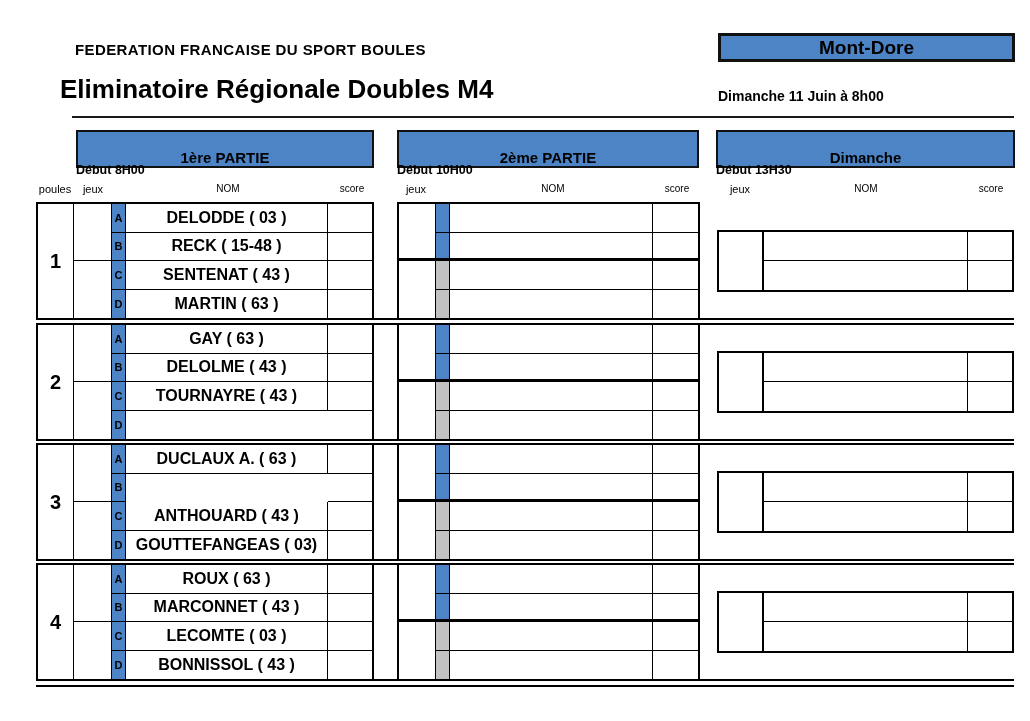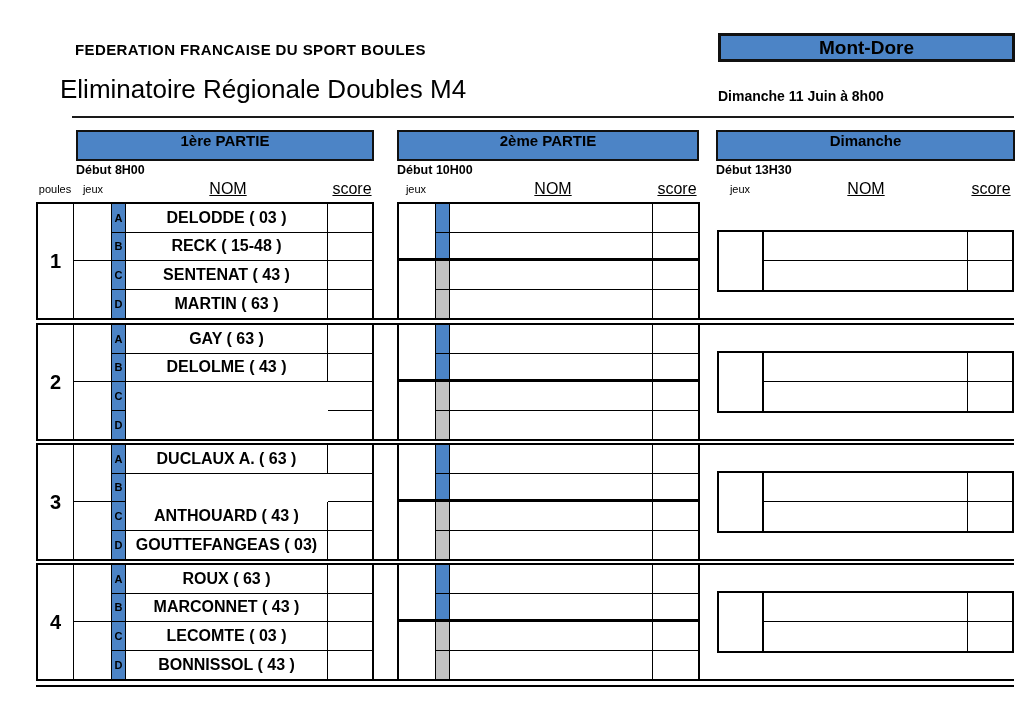--- a/index.html
+++ b/index.html
@@ -12,7 +12,7 @@
   .fed{left:75px;top:41px;width:640px;font-size:15px;font-weight:bold;letter-spacing:.4px;}
   .locbox{left:718px;top:33px;width:297px;height:29px;border:3px solid #111;
           display:flex;align-items:center;justify-content:center;font-size:19px;font-weight:bold;}
-  .title{left:60px;top:74px;width:690px;font-size:26px;font-weight:normal;}
+  .title{left:60px;top:74px;width:690px;font-size:26px;font-weight:bold;}
   .date{left:718px;top:88px;width:297px;font-size:14px;font-weight:bold;}
   .rule-top{left:72px;top:116px;width:942px;height:2px;background:#1a1a1a;}
 

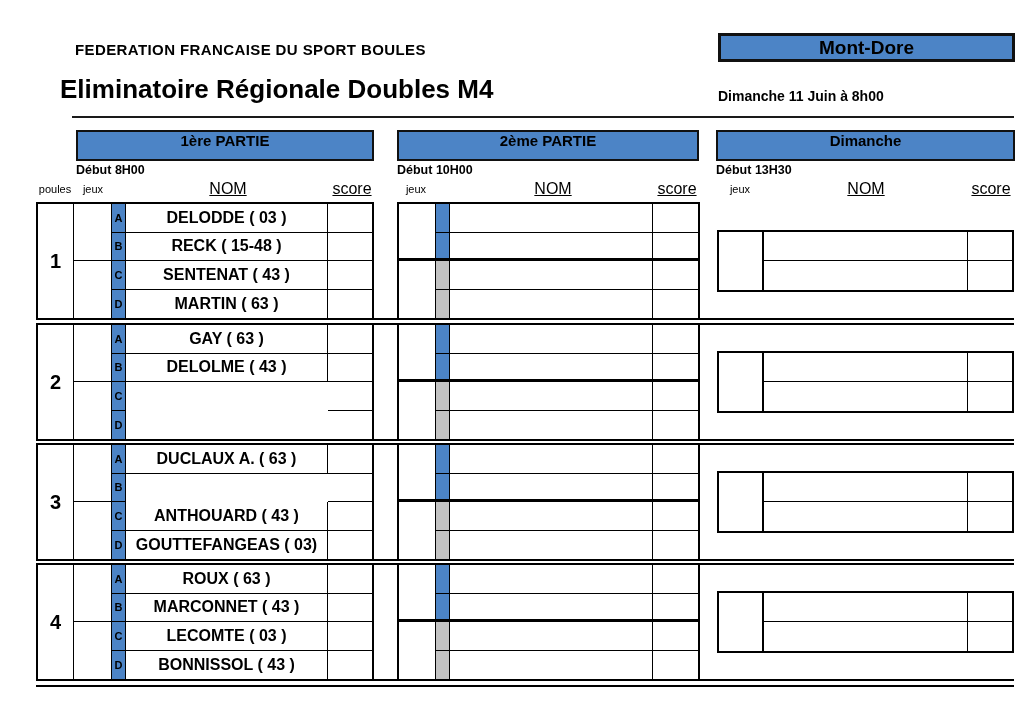--- a/index.html
+++ b/index.html
@@ -21,7 +21,7 @@
        background:transparent;pointer-events:none;}
 
   
-  .shead{top:130px;height:31px;border:2.5px solid #111;display:flex;align-items:flex-start;
+  .shead{top:130px;height:38px;border:2.5px solid #111;display:flex;align-items:flex-end;
          justify-content:center;font-size:15px;font-weight:bold;}
   .start{top:163px;height:15px;font-size:12.5px;font-weight:bold;}
   .collab{top:182px;height:14px;line-height:14px;transform:translateX(-50%);white-space:nowrap;}

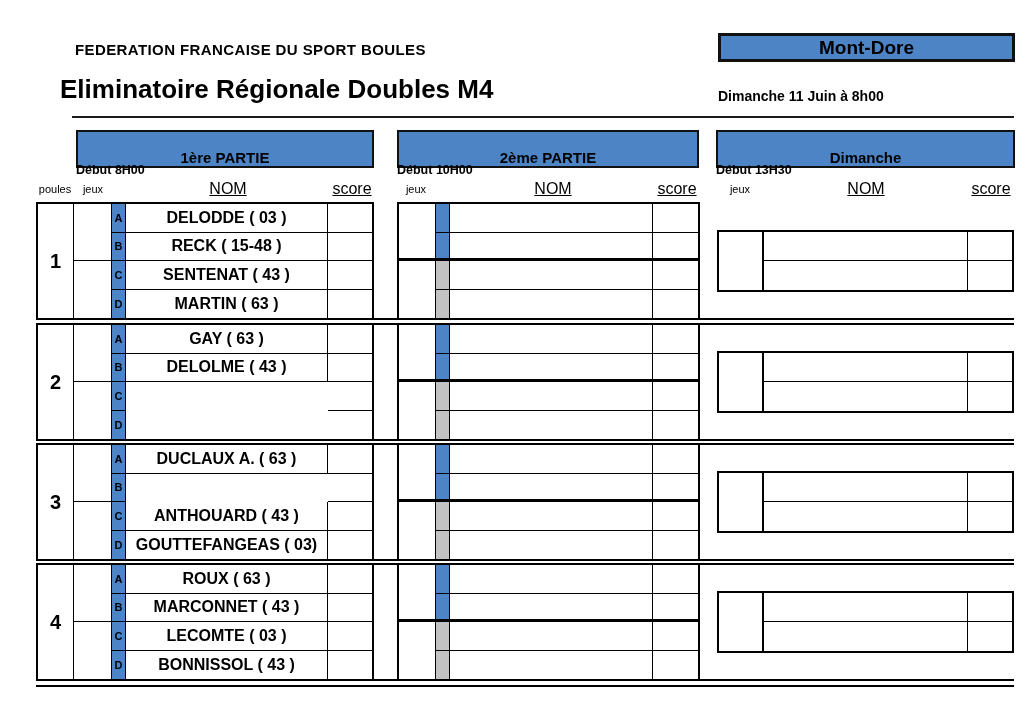--- a/index.html
+++ b/index.html
@@ -26,7 +26,7 @@
   .start{top:163px;height:15px;font-size:12.5px;font-weight:bold;}
   .collab{top:182px;height:14px;line-height:14px;transform:translateX(-50%);white-space:nowrap;}
   .lab-sm{font-size:11px;}
-  .lab-md{font-size:16px;text-decoration:underline;}
+  .lab-md{font-size:10px;}
 
   
   .tbl{position:absolute;border:2px solid #000;display:grid;background:#fff;box-sizing:border-box;}

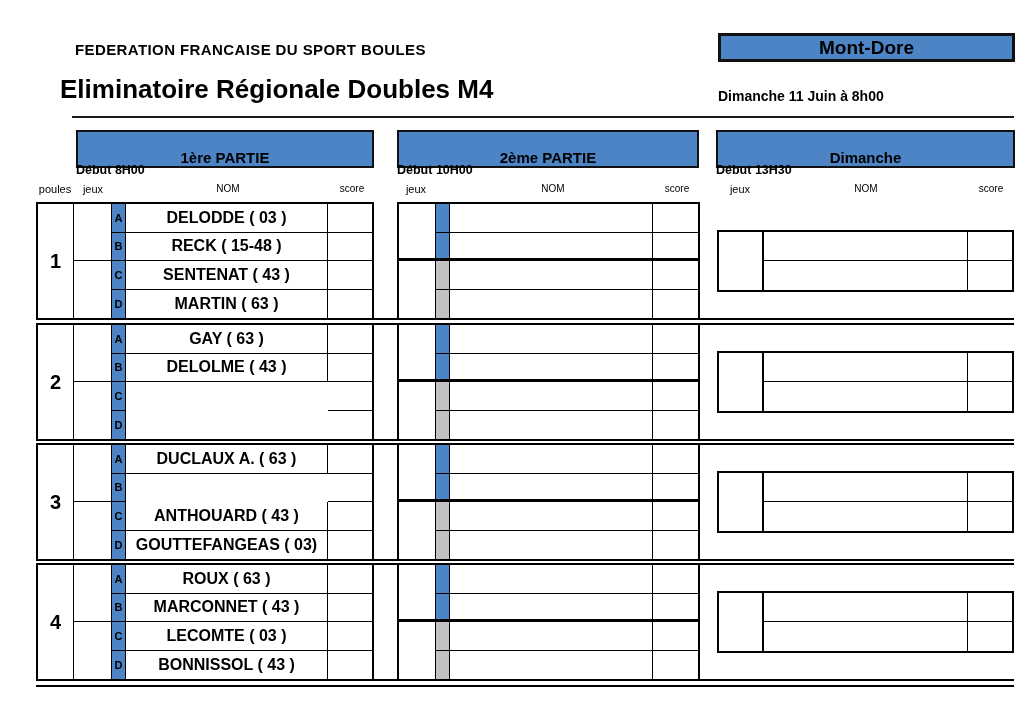--- a/index.html
+++ b/index.html
@@ -119,6 +119,7 @@
     <div class="cell c3 r4 bR ltr" style="background:#4c84c6;">D</div>
     <div class="cell c4 r1 bR bB nm">GAY ( 63 )</div>
     <div class="cell c4 r2 bR bB nm">DELOLME ( 43 )</div>
+    <div class="cell c4 r3 bR bB nm">TOURNAYRE ( 43 )</div>
     <div class="cell c5 r1 bB"></div>
     <div class="cell c5 r2 bB"></div>
     <div class="cell c5 r3 bB"></div>

